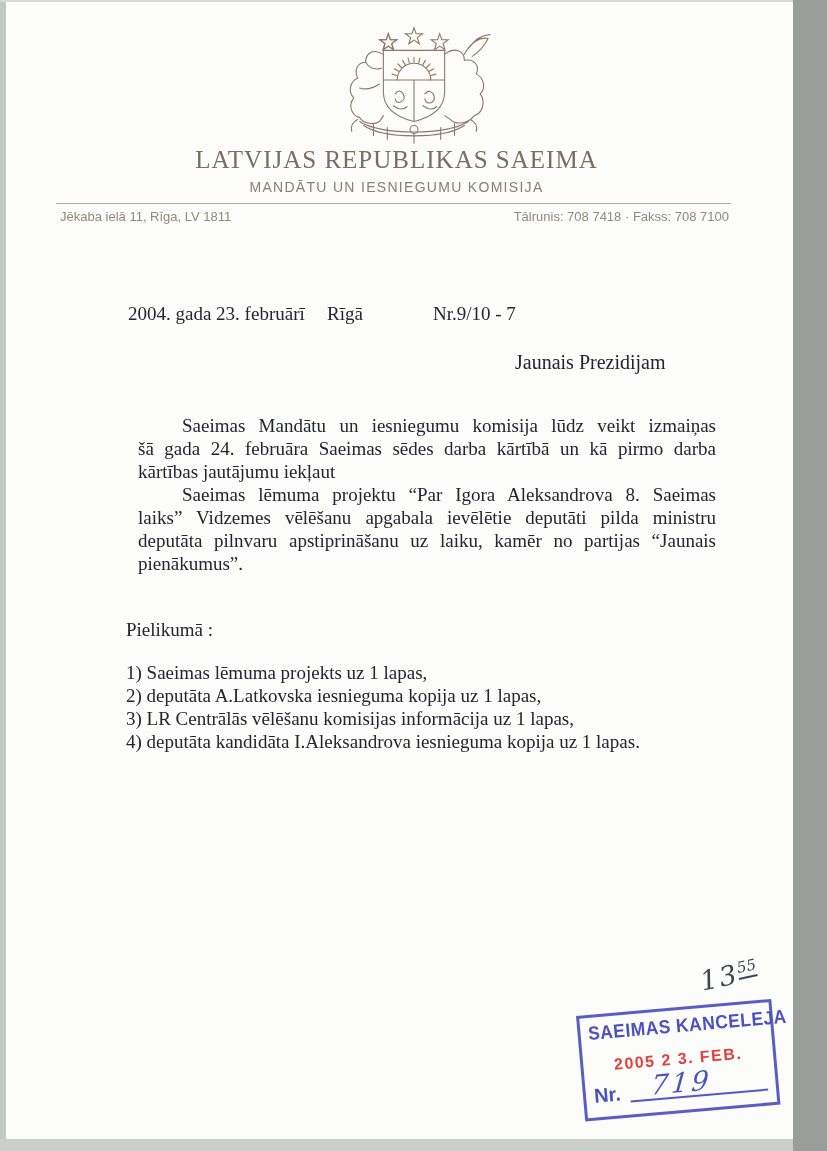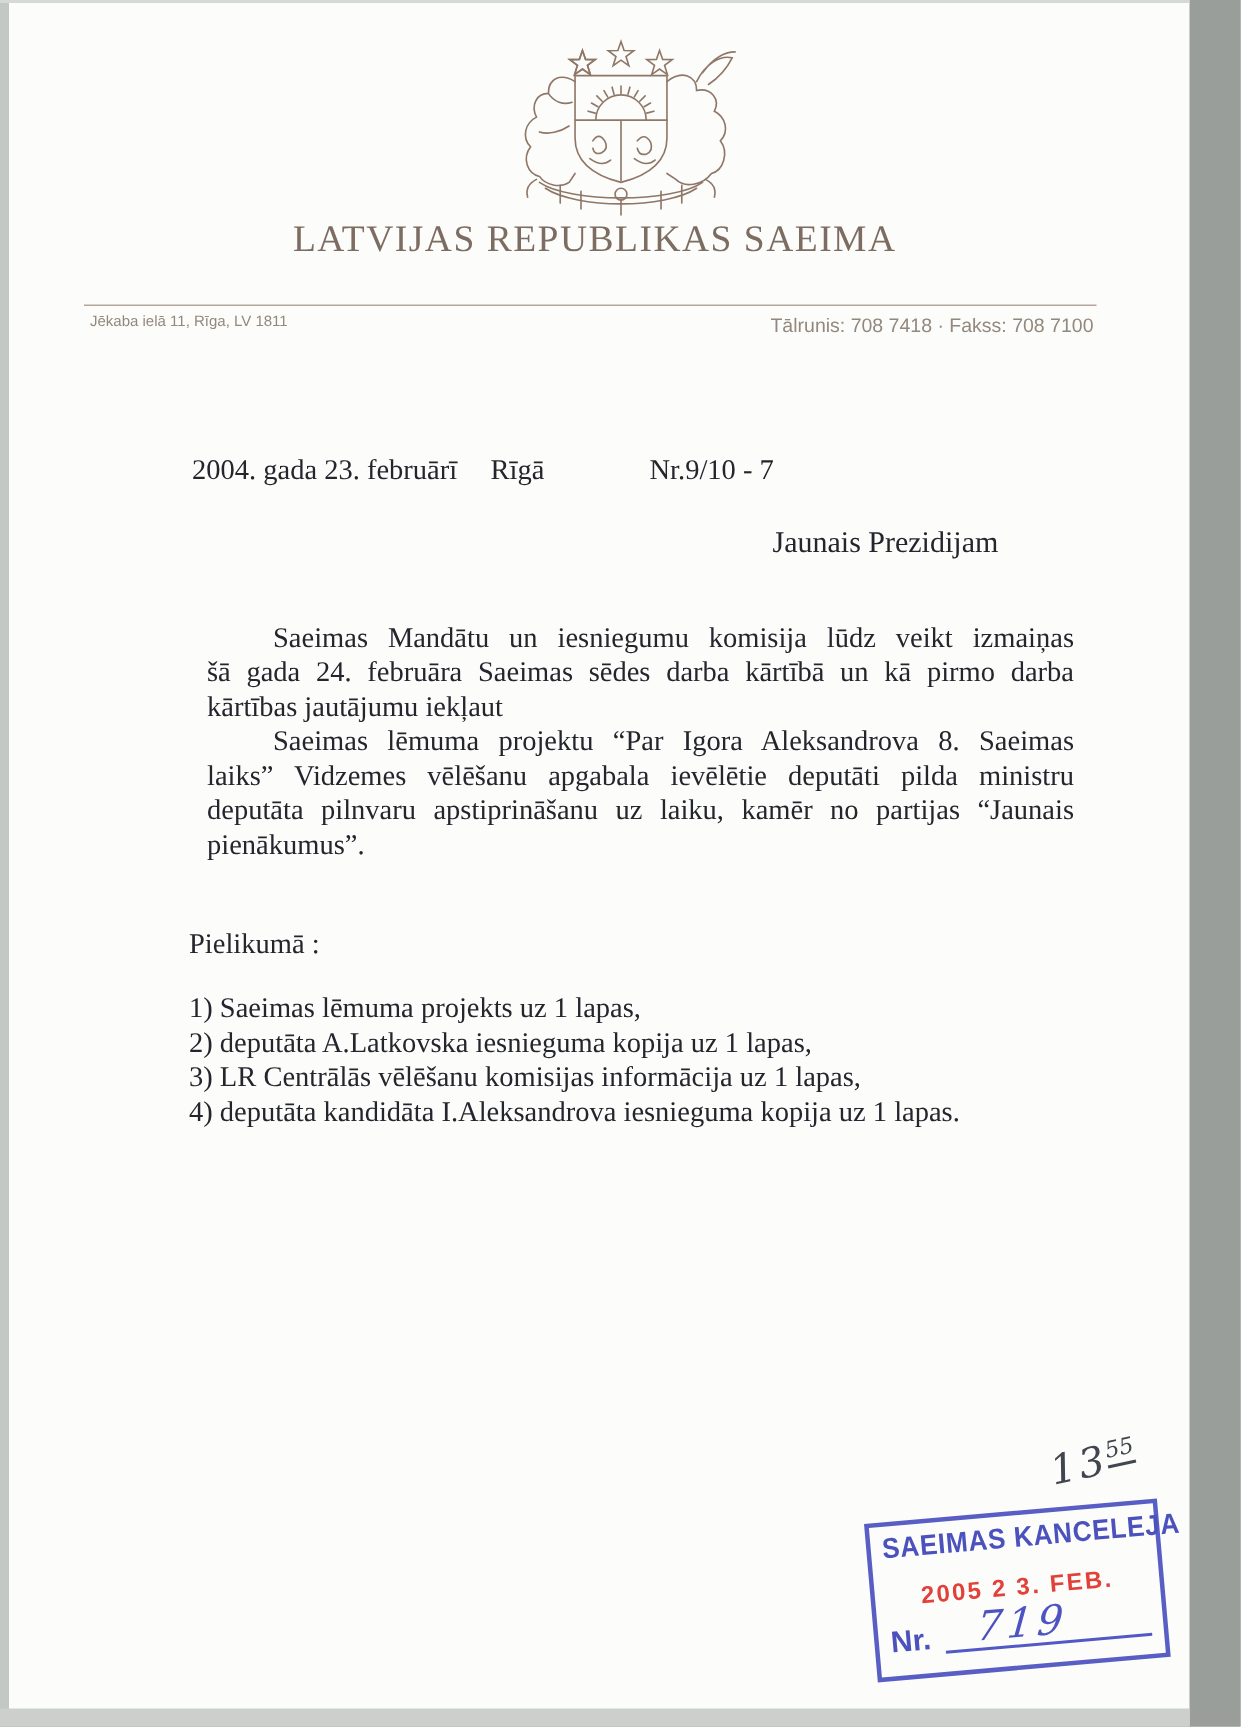--- a/index.html
+++ b/index.html
@@ -94,6 +94,7 @@
   </svg>
 
   <div class="org-name">LATVIJAS REPUBLIKAS SAEIMA</div>
+  <div class="committee">MANDĀTU UN IESNIEGUMU KOMISIJA</div>
   <div class="rule"></div>
   <div class="address">Jēkaba ielā 11, Rīga, LV 1811</div>
   <div class="contacts">Tālrunis: 708 7418 · Fakss: 708 7100</div>

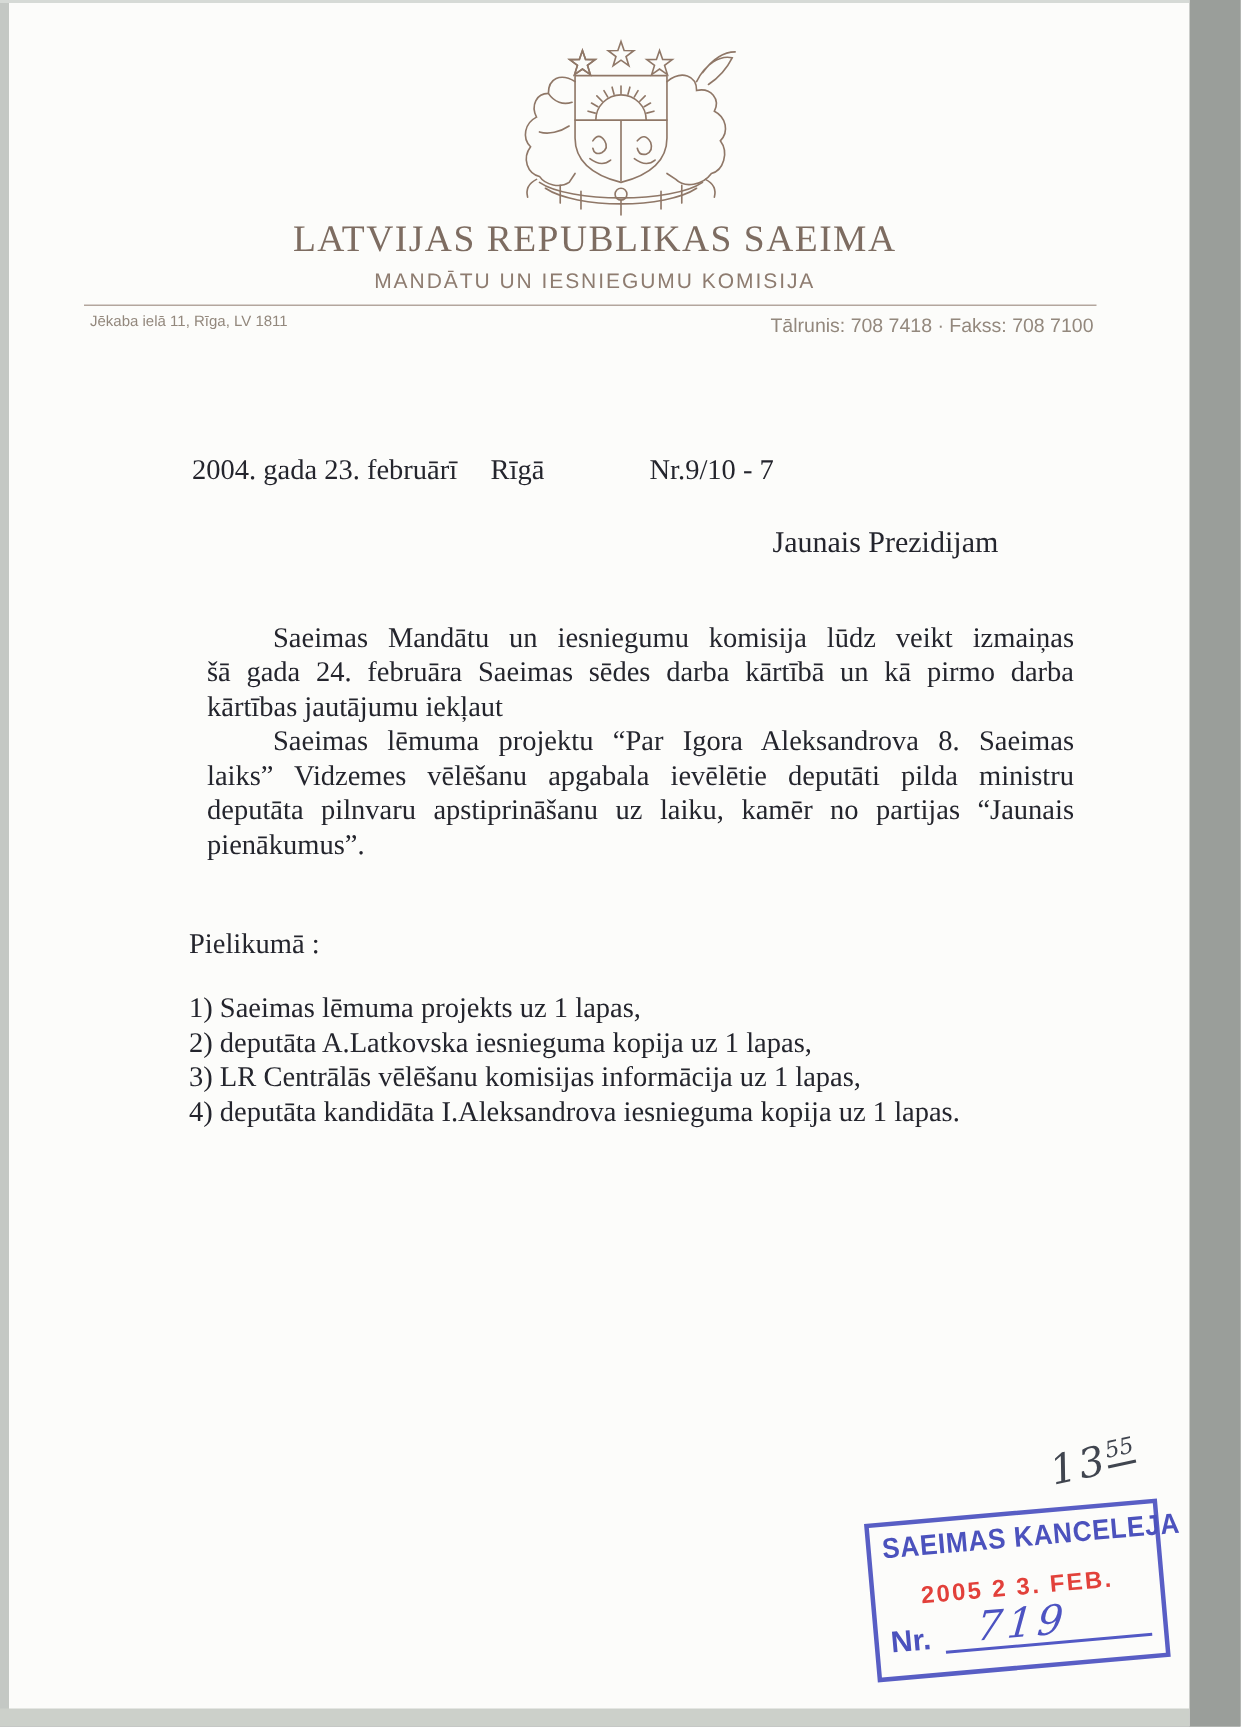--- a/index.html
+++ b/index.html
@@ -16,7 +16,7 @@
   .committee{position:absolute;left:0;right:0;top:179px;text-align:center;
              font-size:14px;letter-spacing:1.3px;color:#8e7c70;font-family:"Liberation Sans",sans-serif;}
   .rule{position:absolute;left:56px;right:62px;top:203px;border-top:1px solid #b3a69d;}
-  .address{position:absolute;left:60px;top:209px;font-size:10px;color:#93887d;
+  .address{position:absolute;left:60px;top:209px;font-size:13px;color:#93887d;
            font-family:"Liberation Sans",sans-serif;}
   .contacts{position:absolute;right:64px;top:209px;font-size:13px;color:#93887d;
             font-family:"Liberation Sans",sans-serif;}

